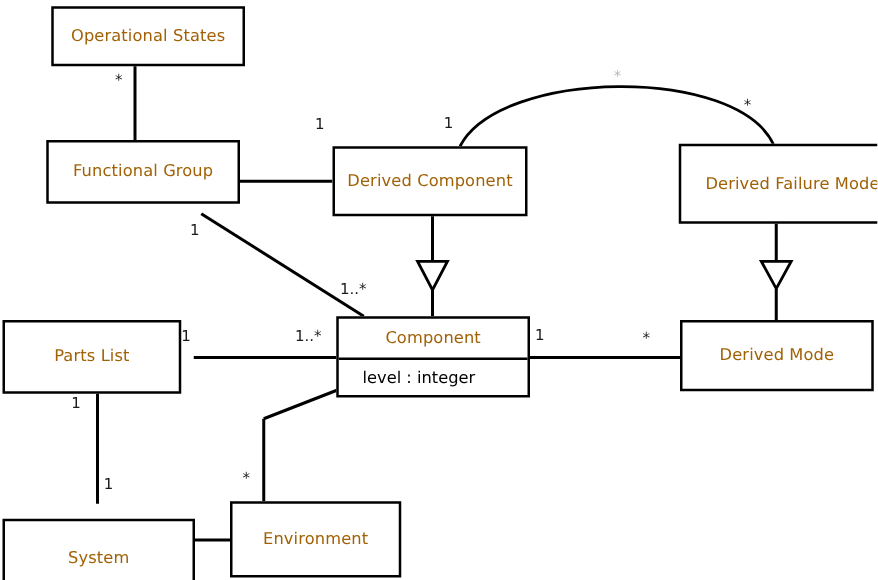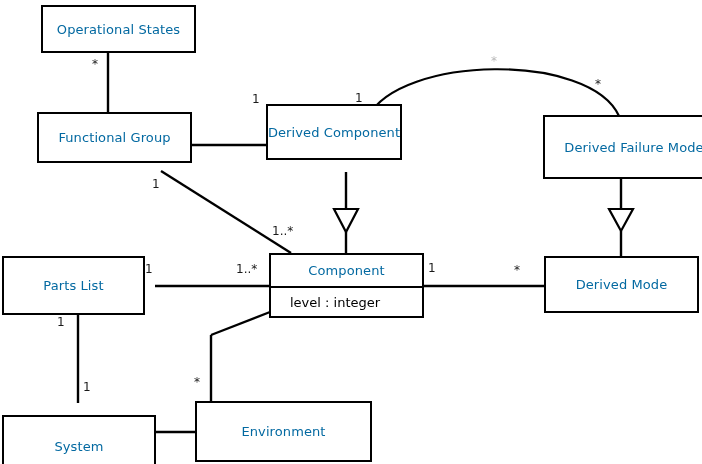--- a/index.html
+++ b/index.html
@@ -38,7 +38,7 @@
     align-items: center;
     justify-content: center;
     font-size: 13px;
-    color: #0369a1;
+    color: #a16207;
     letter-spacing: 0.1px;
     white-space: nowrap;
   }

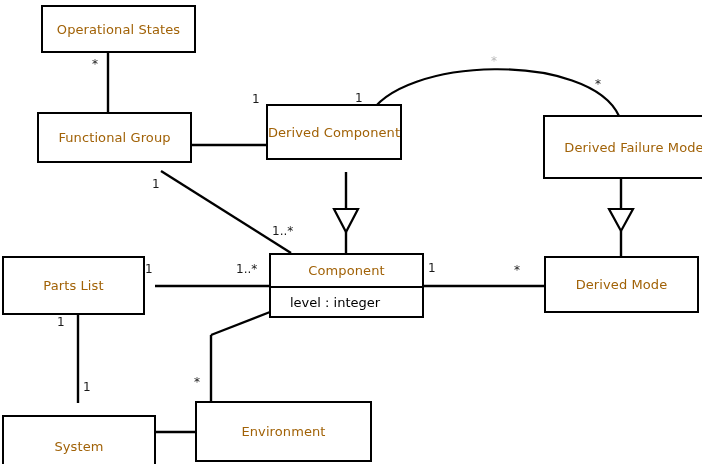--- a/index.html
+++ b/index.html
@@ -106,7 +106,7 @@
     <div class="uml-name-compartment">Functional Group</div>
   </div>
 
-  <div class="uml-class" style="left:266px; top:104px; width:136px; height:56px;">
+  <div class="uml-class" style="left:266px; top:117px; width:156px; height:56px;">
     <div class="uml-name-compartment">Derived Component</div>
   </div>
 

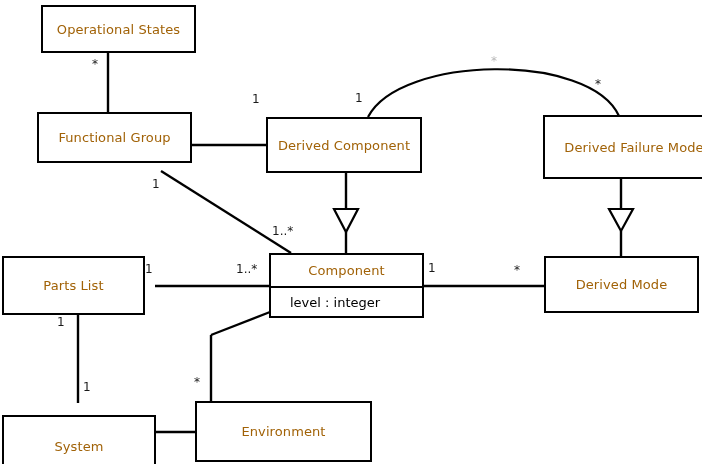--- a/index.html
+++ b/index.html
@@ -131,7 +131,7 @@
     <div class="uml-name-compartment">System</div>
   </div>
 
-  <div class="uml-class" style="left:195px; top:401px; width:177px; height:61px;">
+  <div class="uml-class" style="left:184px; top:401px; width:137px; height:61px;">
     <div class="uml-name-compartment">Environment</div>
   </div>
 

